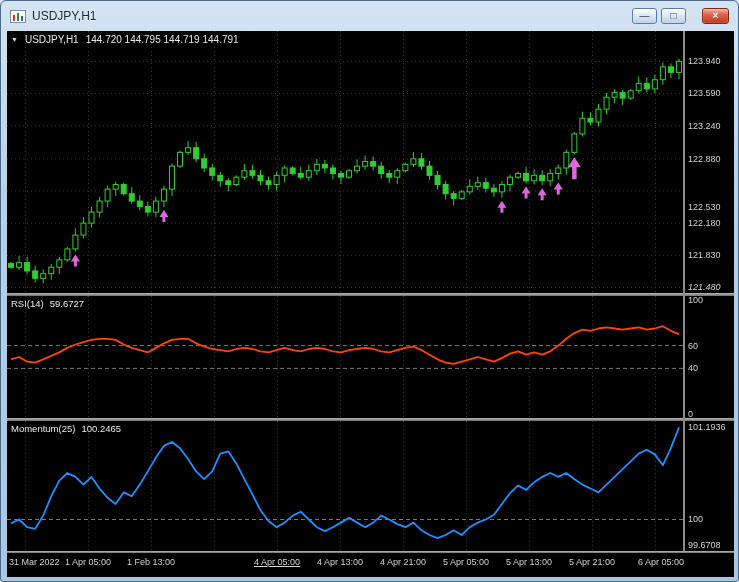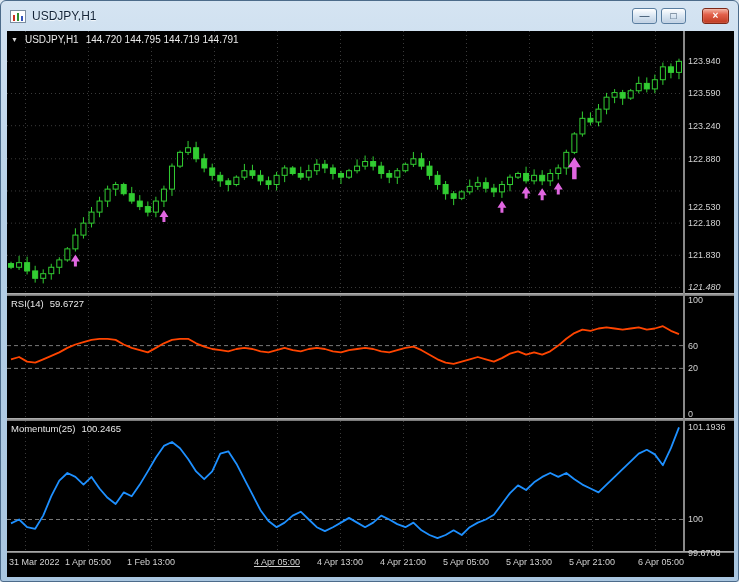--- a/index.html
+++ b/index.html
@@ -325,7 +325,7 @@
 
       <span class="axis-label" style="top:264px;">100</span>
       <span class="axis-label" style="top:310px;">60</span>
-      <span class="axis-label" style="top:332px;">20</span>
+      <span class="axis-label" style="top:332px;">40</span>
       <span class="axis-label" style="top:378px;">0</span>
 
       <span class="axis-label" style="top:391px;">101.1936</span>

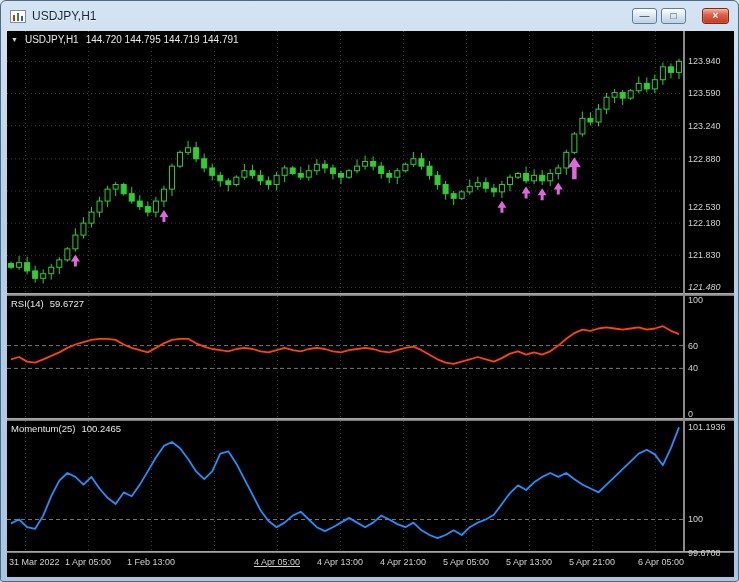--- a/index.html
+++ b/index.html
@@ -330,7 +330,7 @@
 
       <span class="axis-label" style="top:391px;">101.1936</span>
       <span class="axis-label" style="top:483px;">100</span>
-      <span class="axis-label" style="top:509px;margin-top:8px;">99.6708</span>
+      <span class="axis-label" style="top:509px;">99.6708</span>
     </div>
 
     <div class="time-axis">

